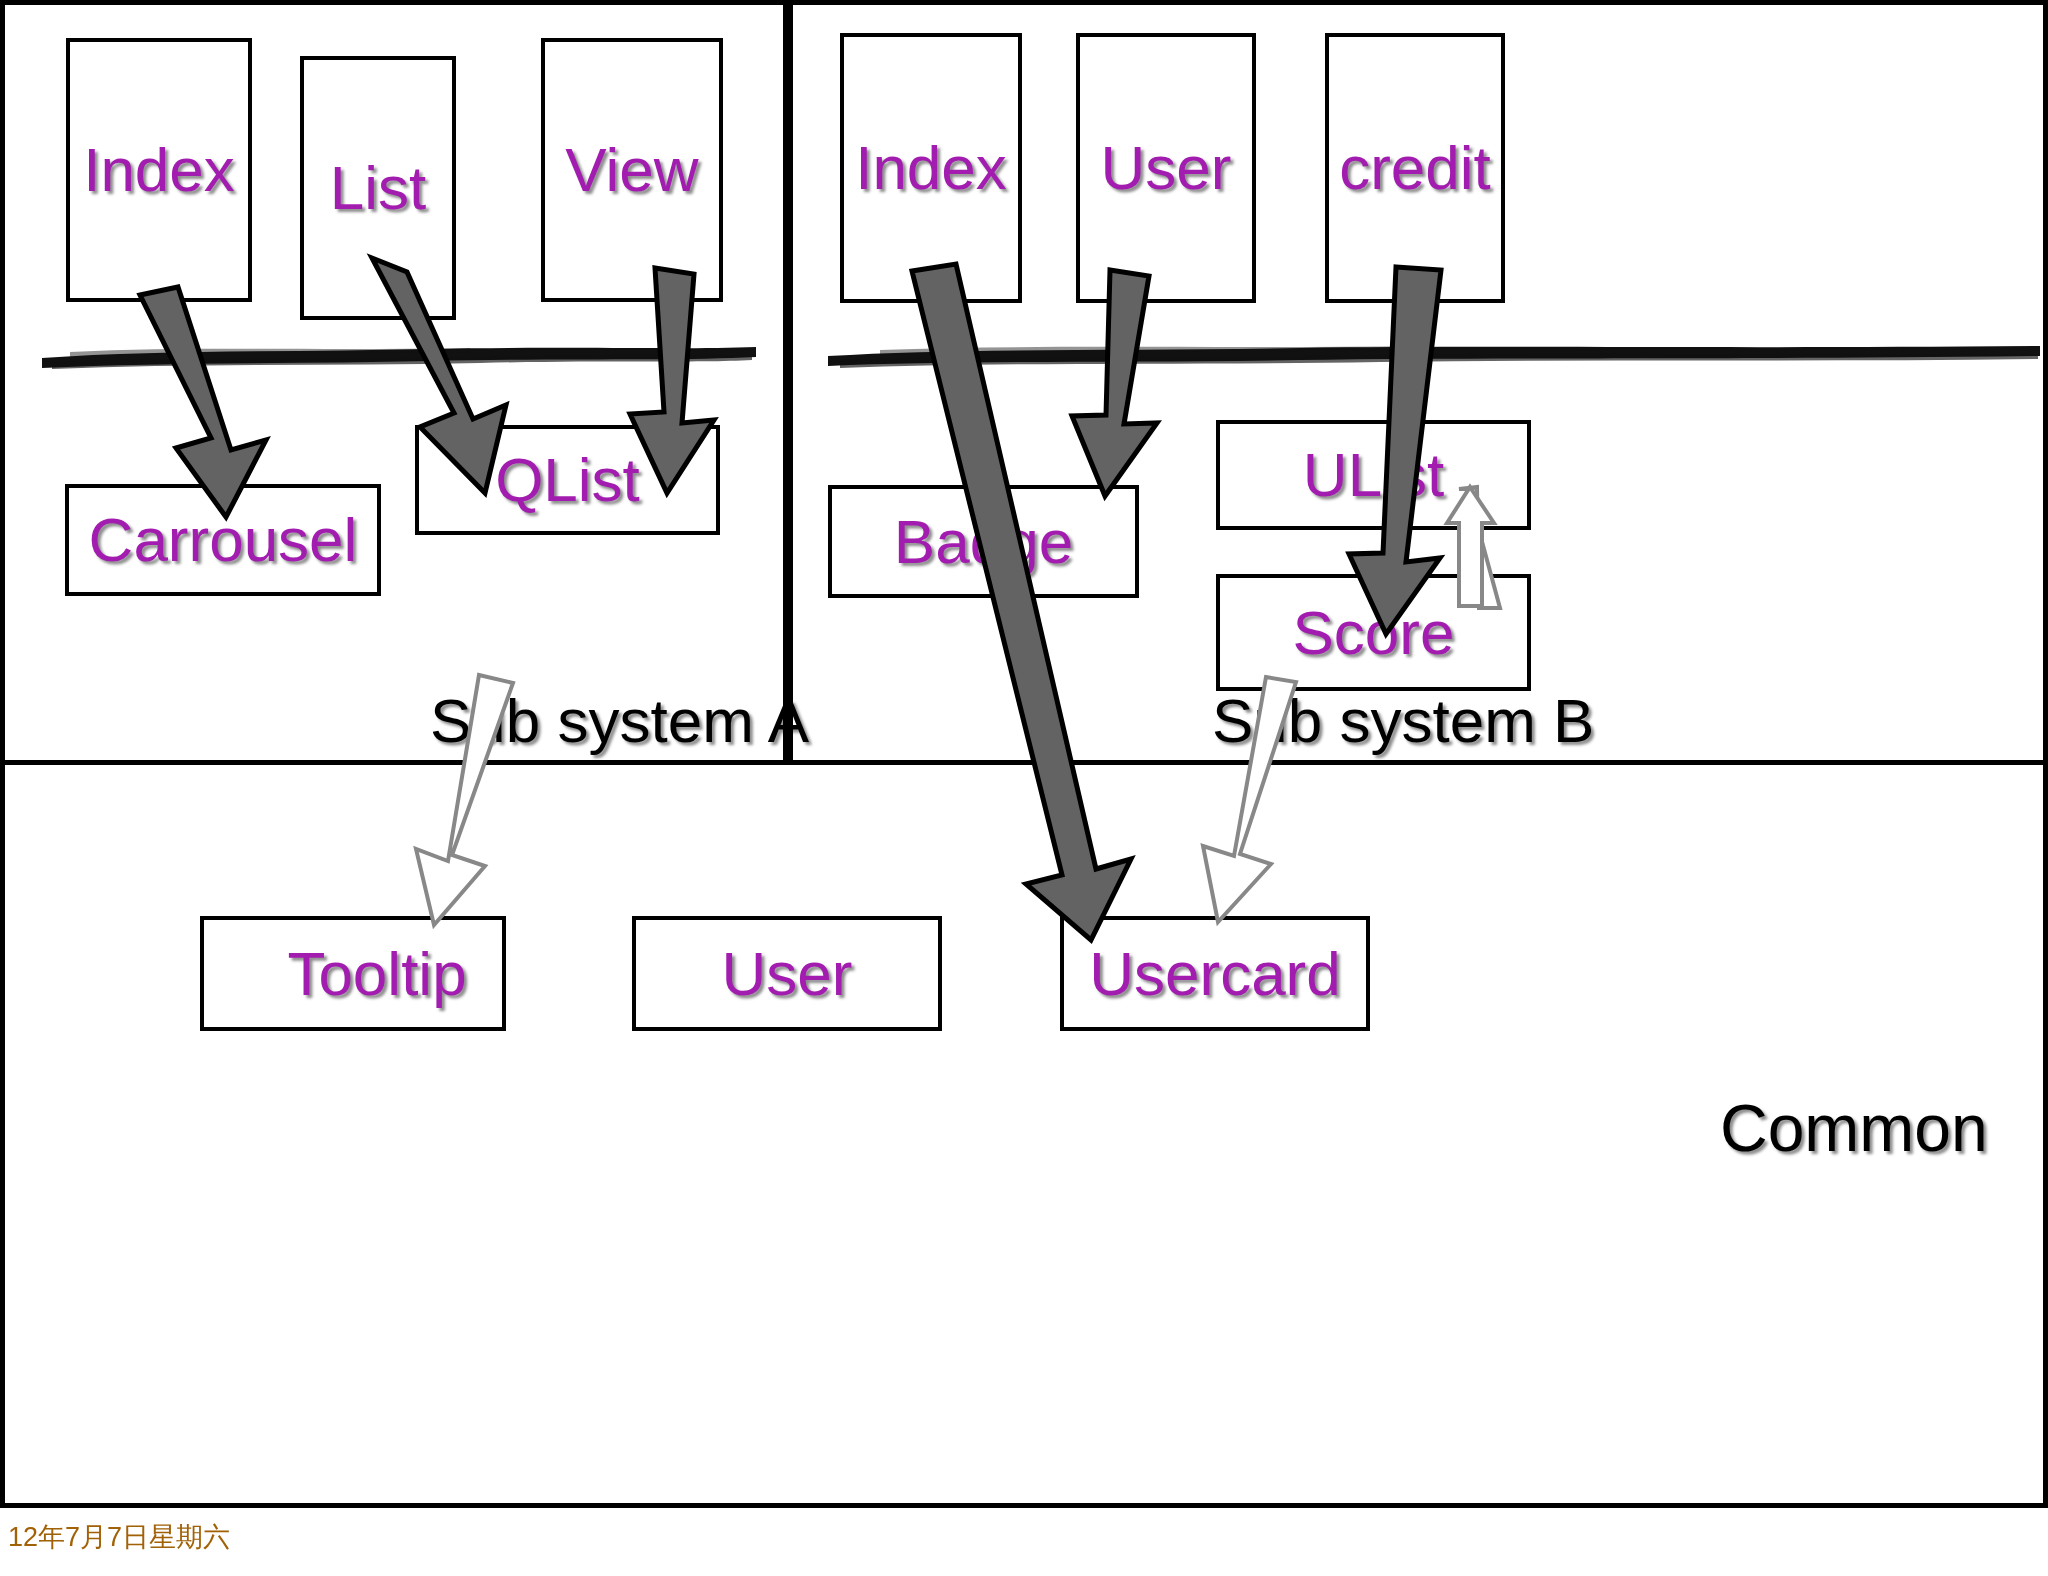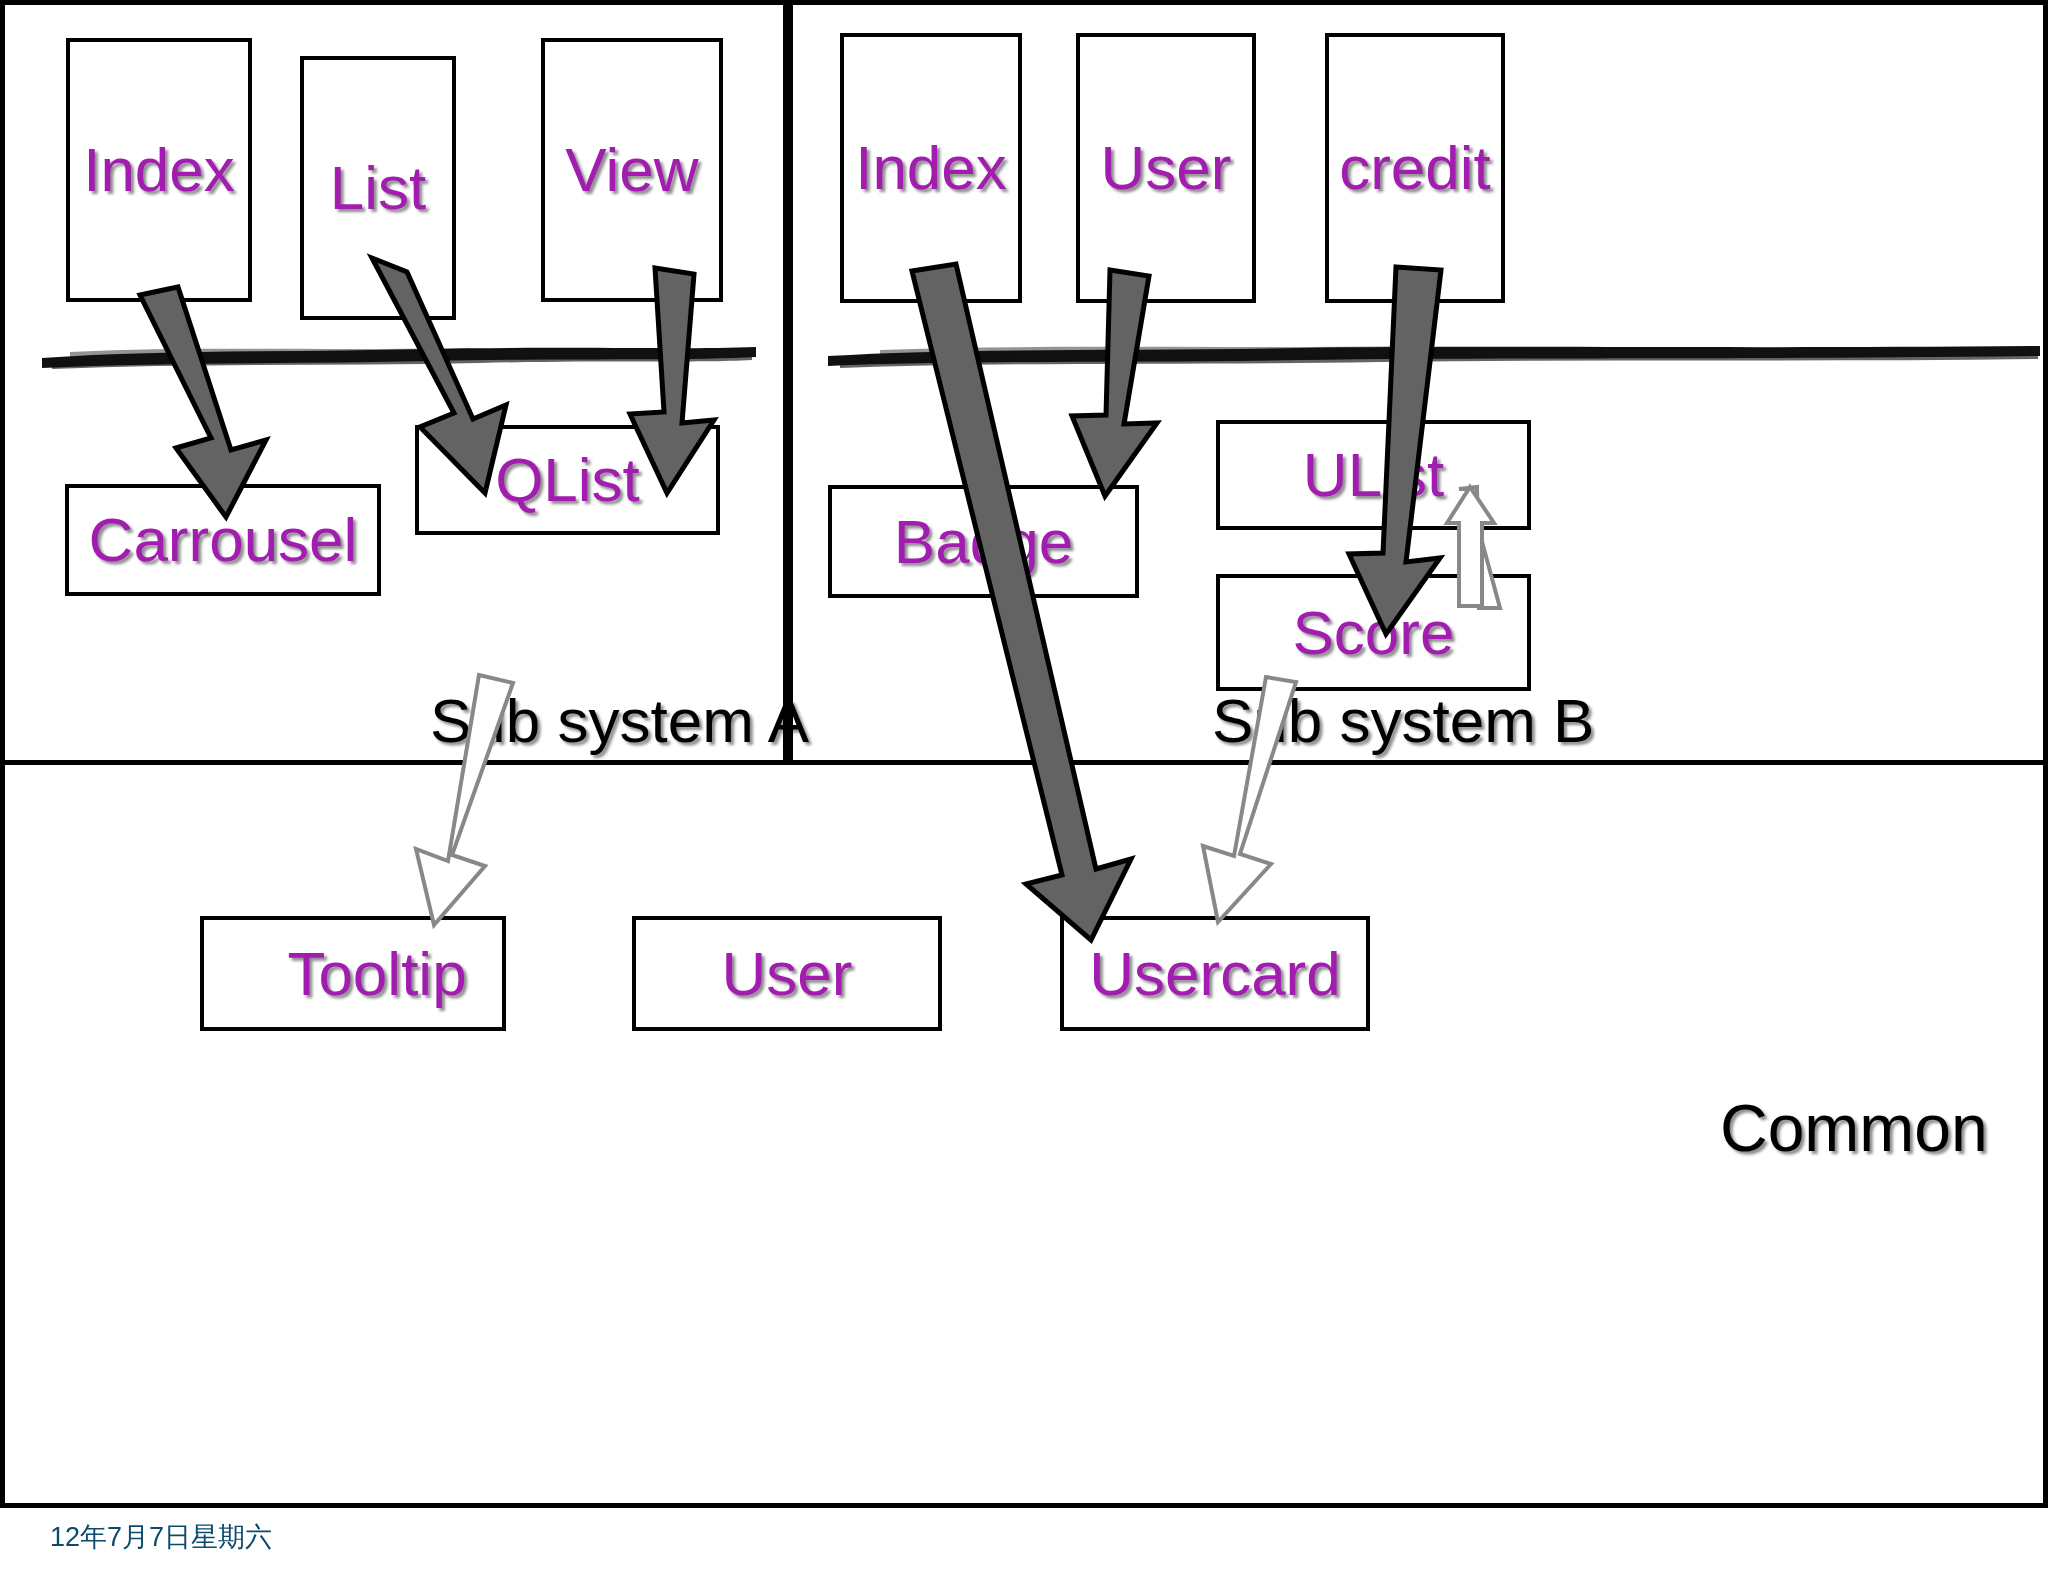--- a/index.html
+++ b/index.html
@@ -115,9 +115,8 @@
     top: 1524px;
     font-size: 27px;
     line-height: 1;
-    color: #0c4a6e;
+    color: #a16207;
     white-space: nowrap;
-    margin-left: 42px;
   }
 </style>
 </head>

